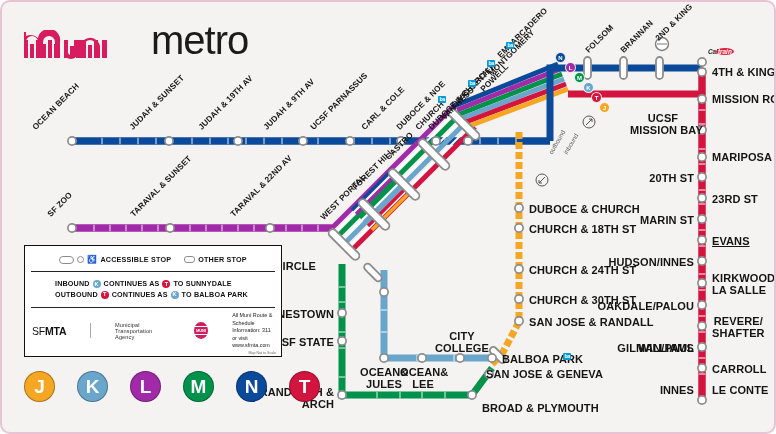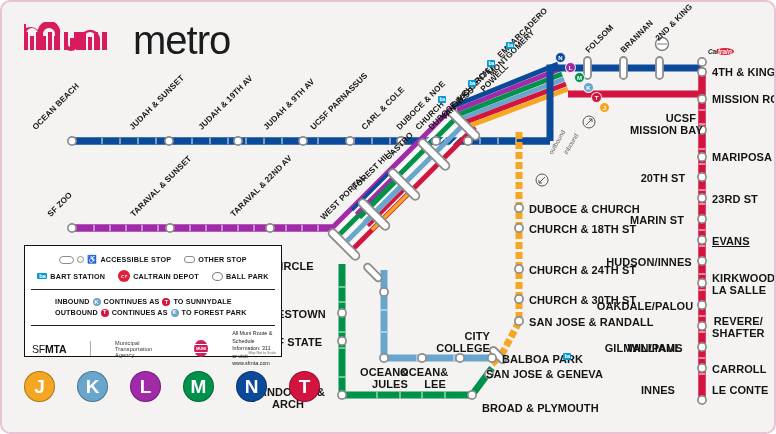--- a/index.html
+++ b/index.html
@@ -12,7 +12,7 @@
   }
   .abs{position:absolute;}
   
-  #logo{left:22px;top:18px;display:flex;align-items:flex-start;gap:9px;}
+  #logo{left:22px;top:18px;display:flex;align-items:flex-end;gap:27px;}
   #logo .muni{display:flex;align-items:flex-end;height:32px;}
   #logo .muni svg{display:block;}
   #logo .metro{font-size:40px;color:#1b1b1b;letter-spacing:-1px;line-height:1;font-weight:400;}

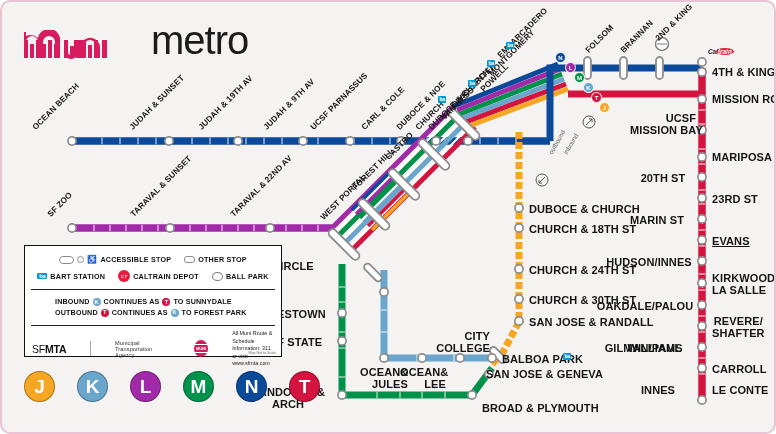--- a/index.html
+++ b/index.html
@@ -24,7 +24,7 @@
   .lbl.rot{transform-origin:0 50%;transform:rotate(-45deg);}
   .lbl.big{font-size:11px;}
   .lbl.r{text-align:center;}
-  .lbl.c{text-align:right;}
+  .lbl.c{text-align:center;}
   
   #legend{left:22px;top:243px;width:258px;height:112px;background:#fff;
           border:1.6px solid #111;box-sizing:border-box;}

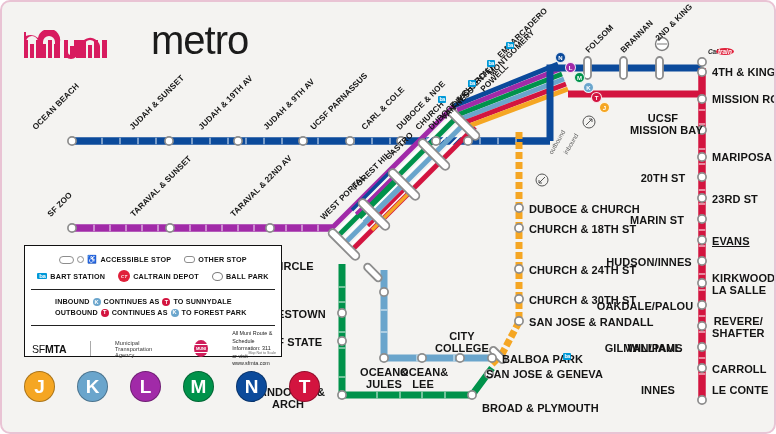--- a/index.html
+++ b/index.html
@@ -23,7 +23,7 @@
        white-space:nowrap;letter-spacing:.1px;line-height:1.12;}
   .lbl.rot{transform-origin:0 50%;transform:rotate(-45deg);}
   .lbl.big{font-size:11px;}
-  .lbl.r{text-align:center;}
+  .lbl.r{text-align:right;}
   .lbl.c{text-align:center;}
   
   #legend{left:22px;top:243px;width:258px;height:112px;background:#fff;

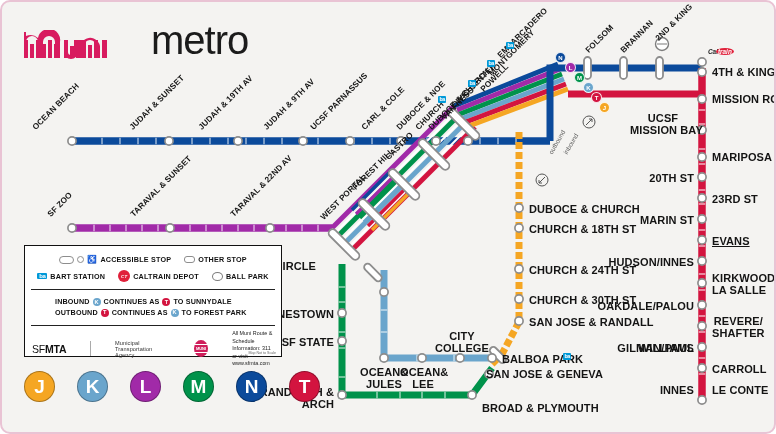--- a/index.html
+++ b/index.html
@@ -467,20 +467,6 @@
       <div class="itm">
         <span class="g-oth"></span>
         <span>OTHER STOP</span>
-      </div>
-    </div>
-    <div class="row" style="margin-top:6px;">
-      <div class="itm">
-        <span class="g-bart">ba</span>
-        <span>BART STATION</span>
-      </div>
-      <div class="itm">
-        <span class="g-ct">CT</span>
-        <span>CALTRAIN DEPOT</span>
-      </div>
-      <div class="itm">
-        <span class="g-ball"></span>
-        <span>BALL PARK</span>
       </div>
     </div>
     <hr>

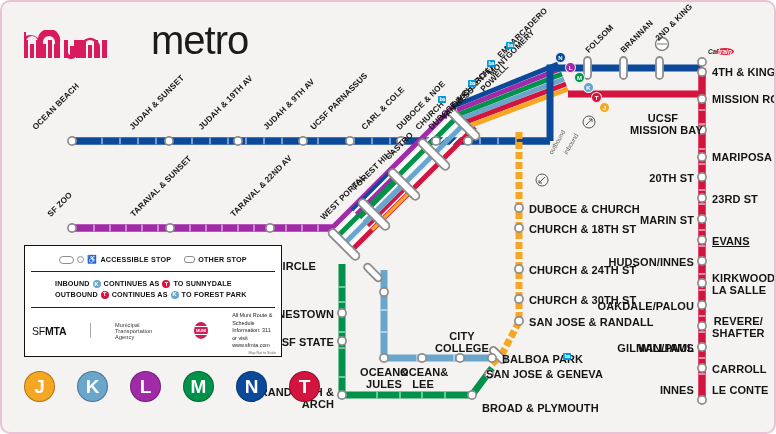--- a/index.html
+++ b/index.html
@@ -482,7 +482,7 @@
       <span class="badge b8" style="background:#d3143f;">T</span>
       <span>CONTINUES AS</span>
       <span class="badge b8" style="background:#6aa5cc;">K</span>
-      <span>TO FOREST PARK</span>
+      <span>TO BALBOA PARK</span>
     </div>
     <hr style="margin:6px 6px 4px;">
     <div class="foot">

